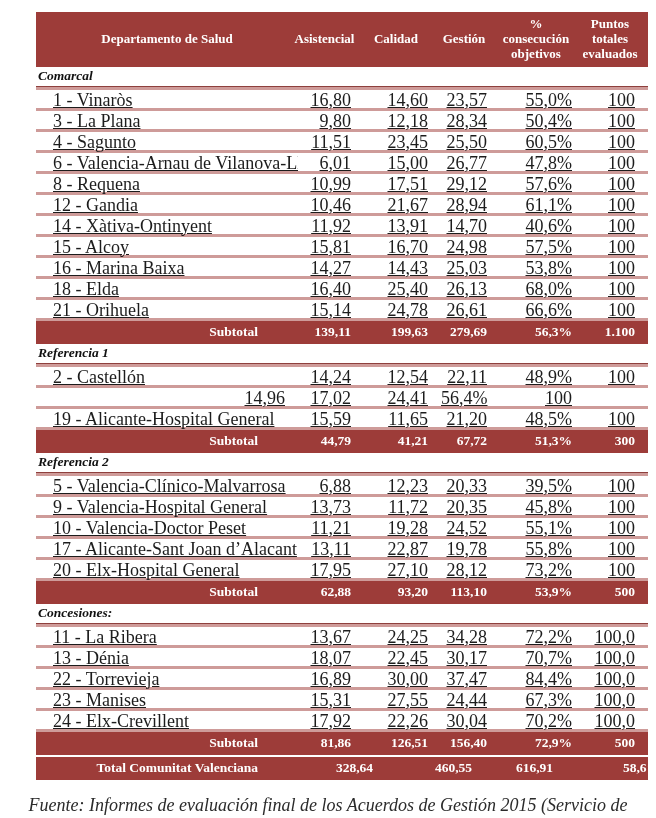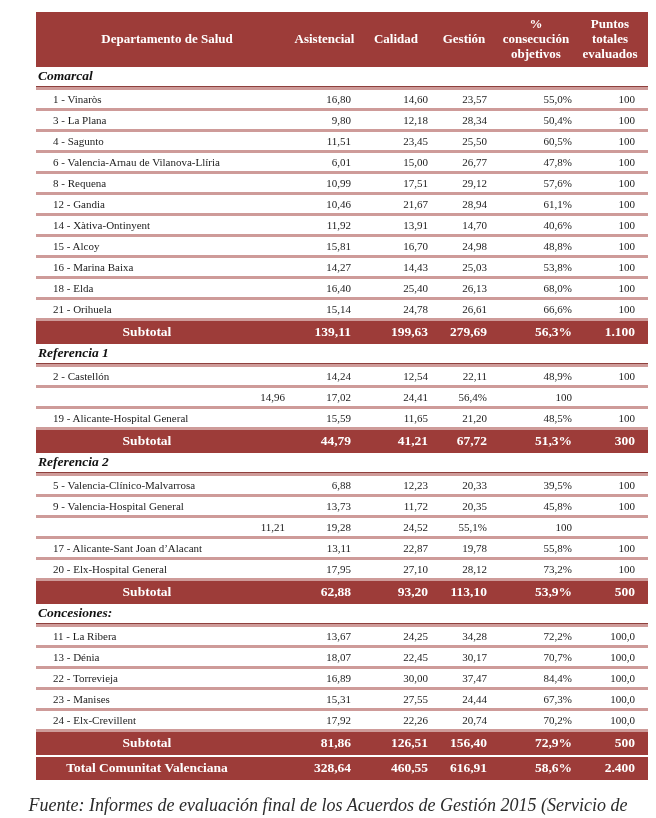--- a/index.html
+++ b/index.html
@@ -42,7 +42,7 @@
   .rows{border-bottom:3px solid var(--pink);}
   .trow{
     height:21px;border-top:3px solid var(--pink);
-    font-size:11px;align-items:center;
+    font-size:18px;align-items:center;text-decoration:underline;
   }
   .trow .c0{padding-left:17px;white-space:nowrap;overflow:hidden;}
   .num{text-align:right;padding-right:13px;white-space:nowrap;}

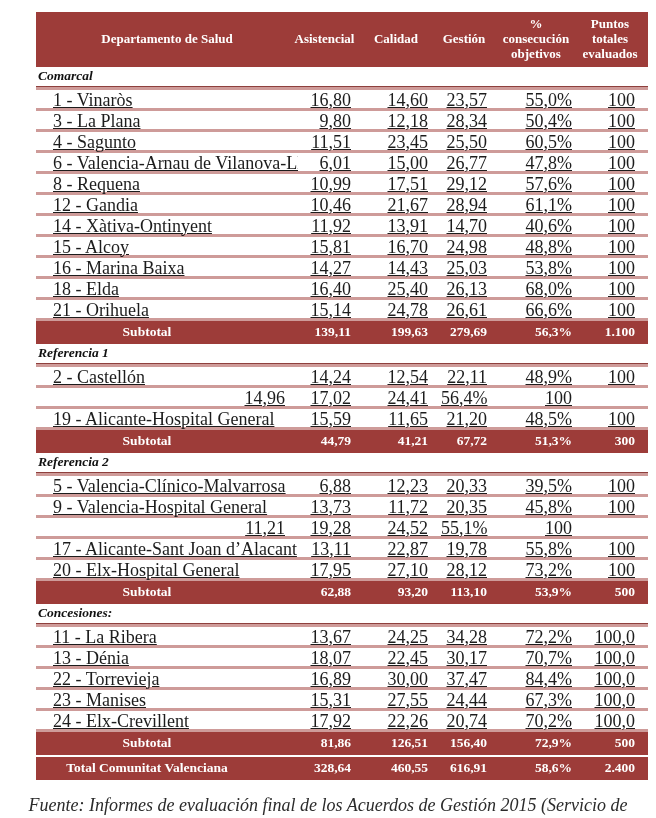--- a/index.html
+++ b/index.html
@@ -141,7 +141,7 @@
           <div class="num">15,81</div>
           <div class="num">16,70</div>
           <div class="num">24,98</div>
-          <div class="num">48,8%</div>
+          <div class="num">57,5%</div>
           <div class="num">100</div>
         </div>
         <div class="grid trow">

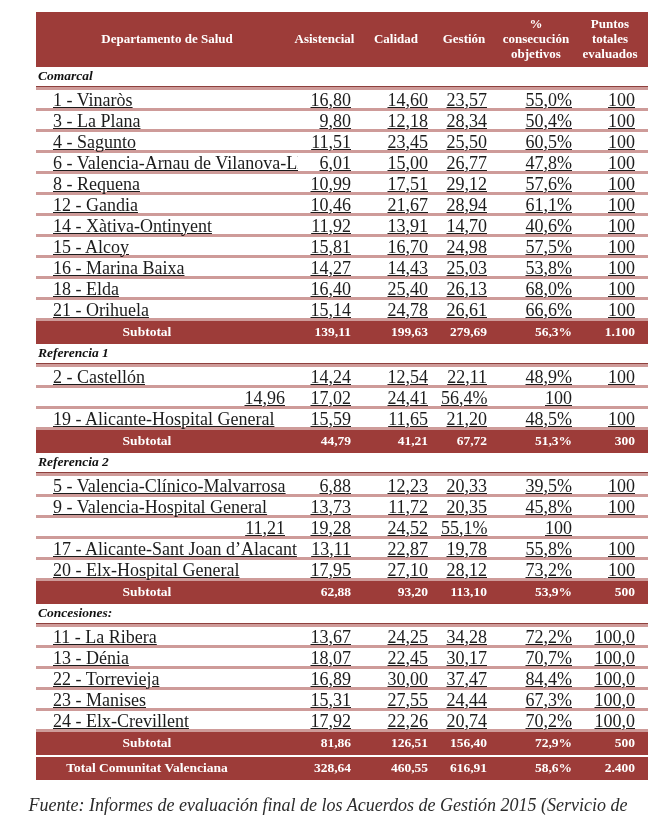--- a/index.html
+++ b/index.html
@@ -52,7 +52,7 @@
     background:var(--maroon);color:#fff;font-weight:bold;
     height:23px;font-size:13.5px;align-items:center;
   }
-  .mrow .c0{text-align:center;padding-right:40px;}
+  .mrow .c0{text-align:right;padding-right:40px;}
   .total-row{margin-top:2px;}
 
   

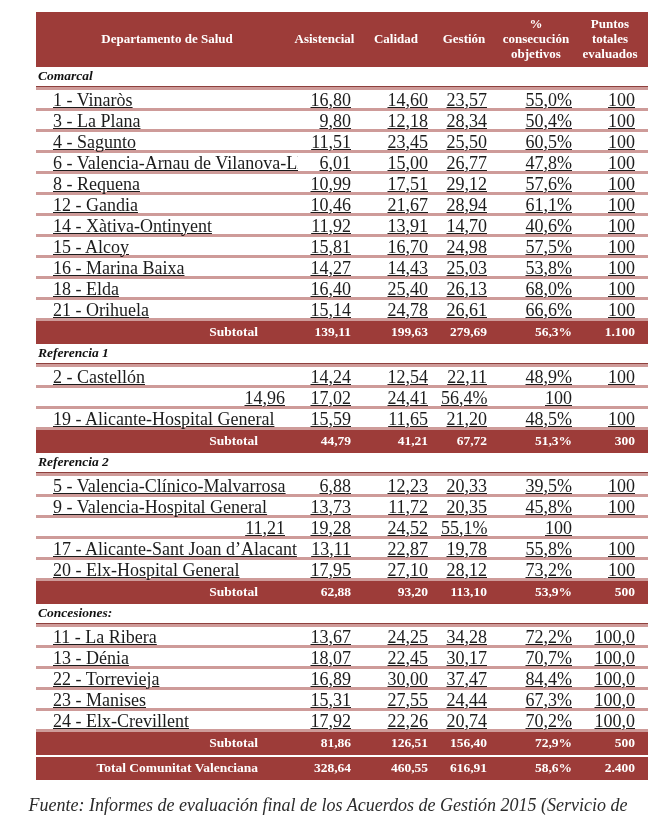--- a/index.html
+++ b/index.html
@@ -230,6 +230,7 @@
           <div class="num">100</div>
         </div>
         <div class="grid trow">
+          <div class="c0">10 - Valencia-Doctor Peset</div>
           <div class="num">11,21</div>
           <div class="num">19,28</div>
           <div class="num">24,52</div>

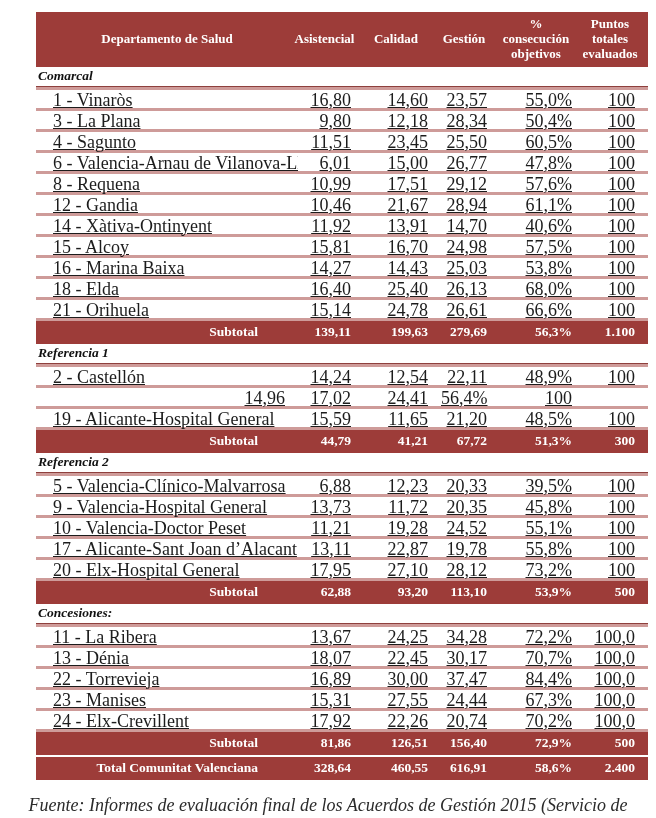--- a/index.html
+++ b/index.html
@@ -300,7 +300,7 @@
           <div class="c0">24 - Elx-Crevillent</div>
           <div class="num">17,92</div>
           <div class="num">22,26</div>
-          <div class="num">20,74</div>
+          <div class="num">30,04</div>
           <div class="num">70,2%</div>
           <div class="num">100,0</div>
         </div>

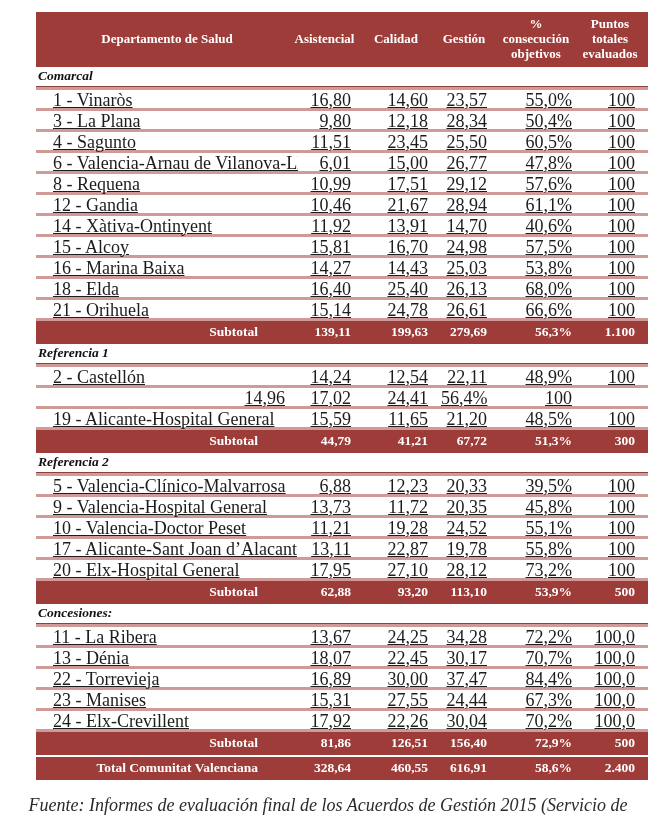--- a/index.html
+++ b/index.html
@@ -53,7 +53,7 @@
     height:23px;font-size:13.5px;align-items:center;
   }
   .mrow .c0{text-align:right;padding-right:40px;}
-  .total-row{margin-top:2px;}
+  .total-row{margin-top:2px;gap:22px;}
 
   
   .source{

